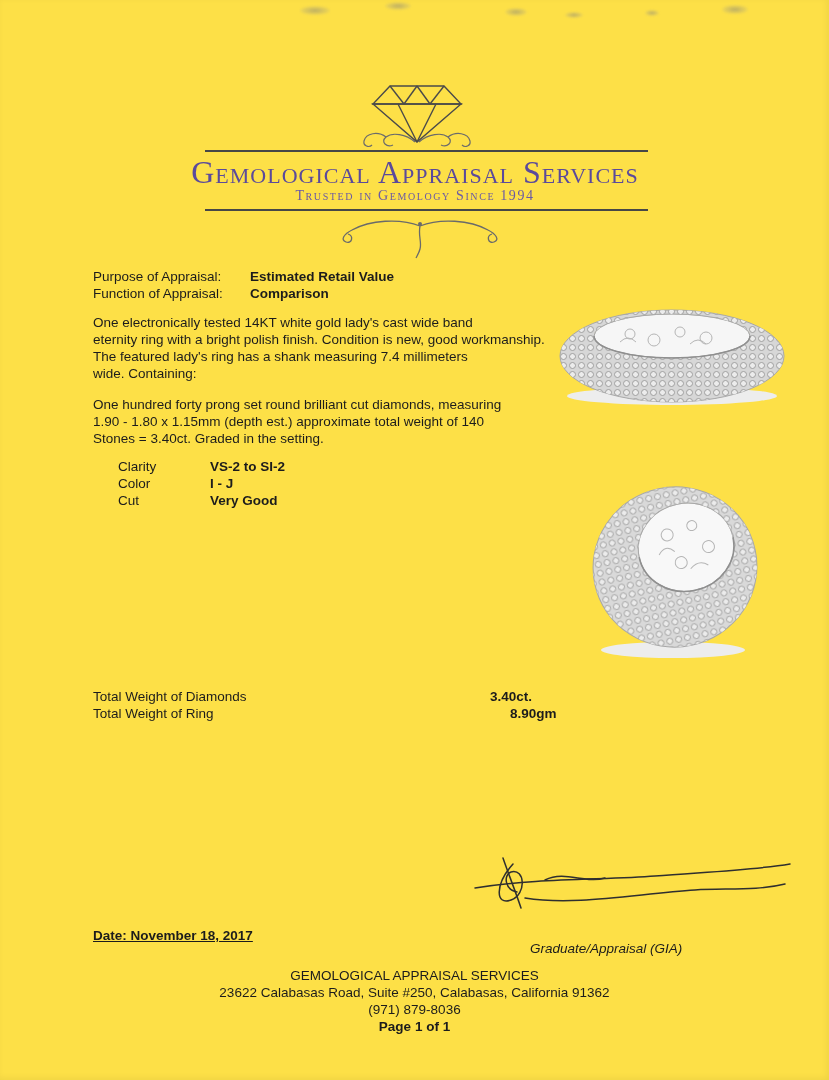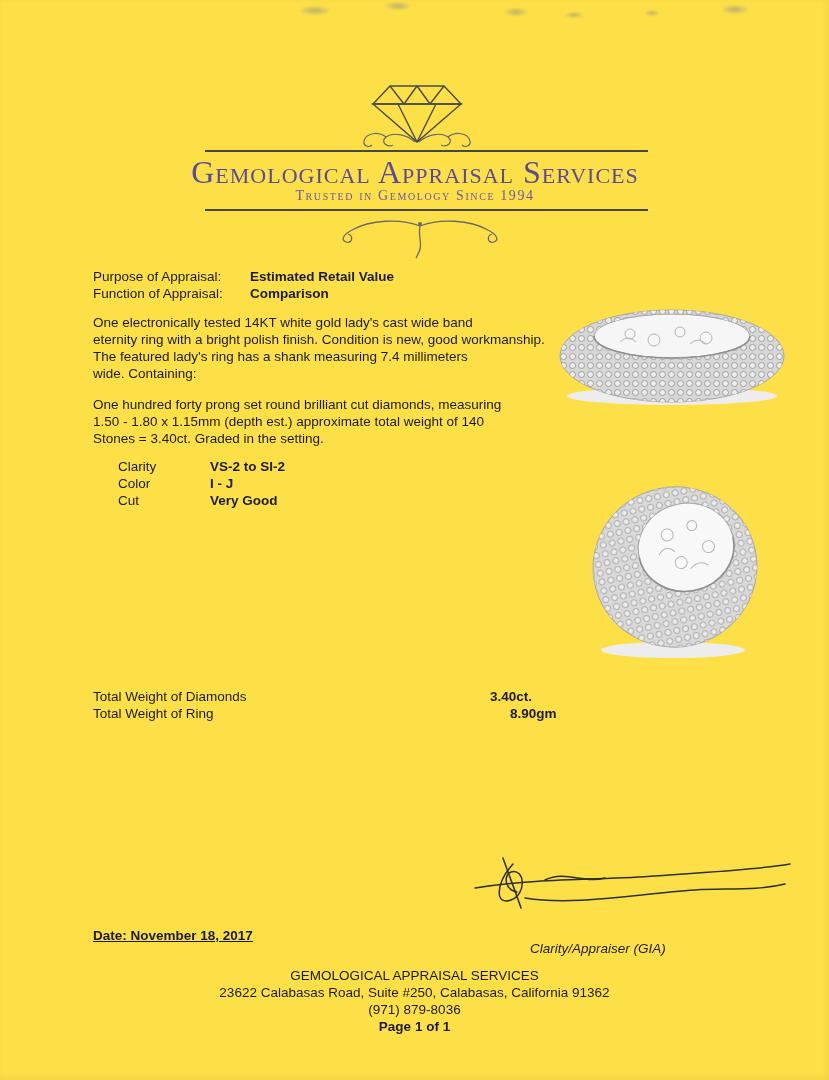--- a/index.html
+++ b/index.html
@@ -105,7 +105,7 @@
 The featured lady's ring has a shank measuring 7.4 millimeters
 wide.  Containing:</div>
   <div class="abs txt multiline" style="left:93px;top:396px;">One hundred forty prong set round brilliant cut diamonds, measuring
-1.50 - 1.80 x 1.15mm (depth est.) approximate total weight of 140
+1.90 - 1.80 x 1.15mm (depth est.) approximate total weight of 140
 Stones = 3.40ct. Graded in the setting.</div>
 
   <div>

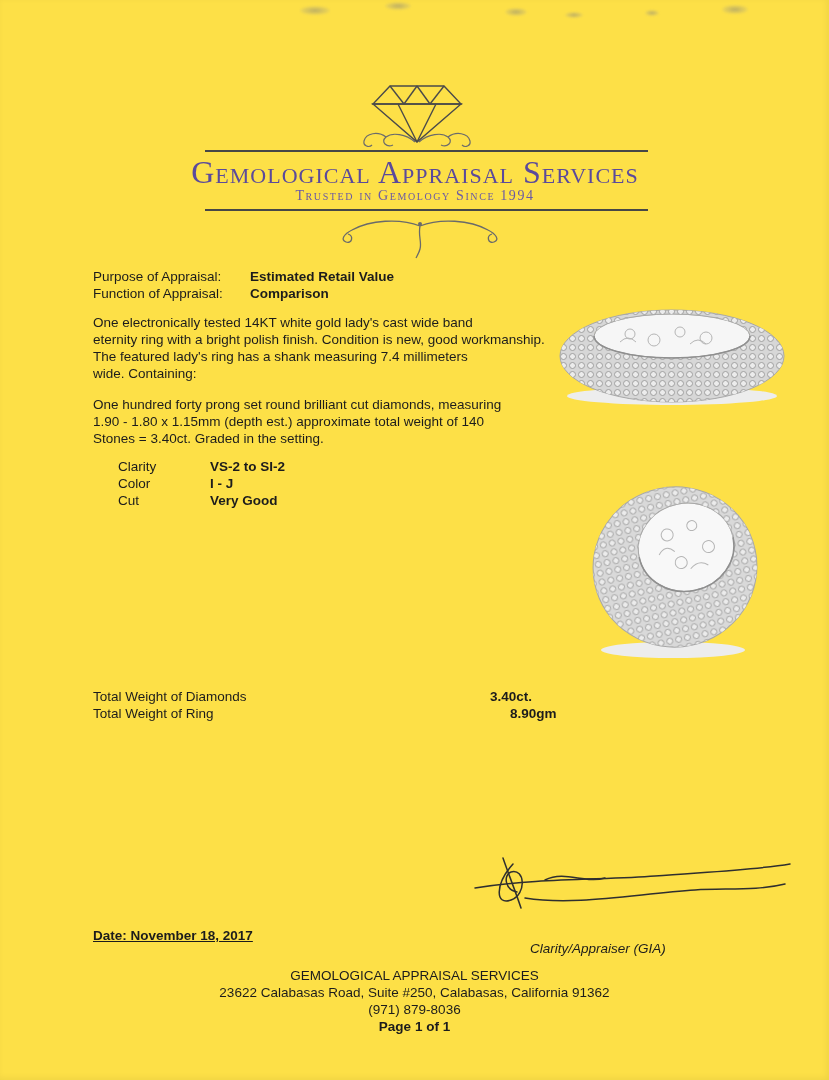--- a/index.html
+++ b/index.html
@@ -176,7 +176,7 @@
     </g>
   </svg>
 
-  <span class="abs txt i" style="left:530px;top:940px;">Clarity/Appraiser (GIA)</span>
+  <span class="abs txt i" style="left:530px;top:940px;">Graduate/Appraisal (GIA)</span>
 
   <span class="abs txt b" style="left:93px;top:927px;text-decoration:underline;">Date: November 18, 2017</span>
 

